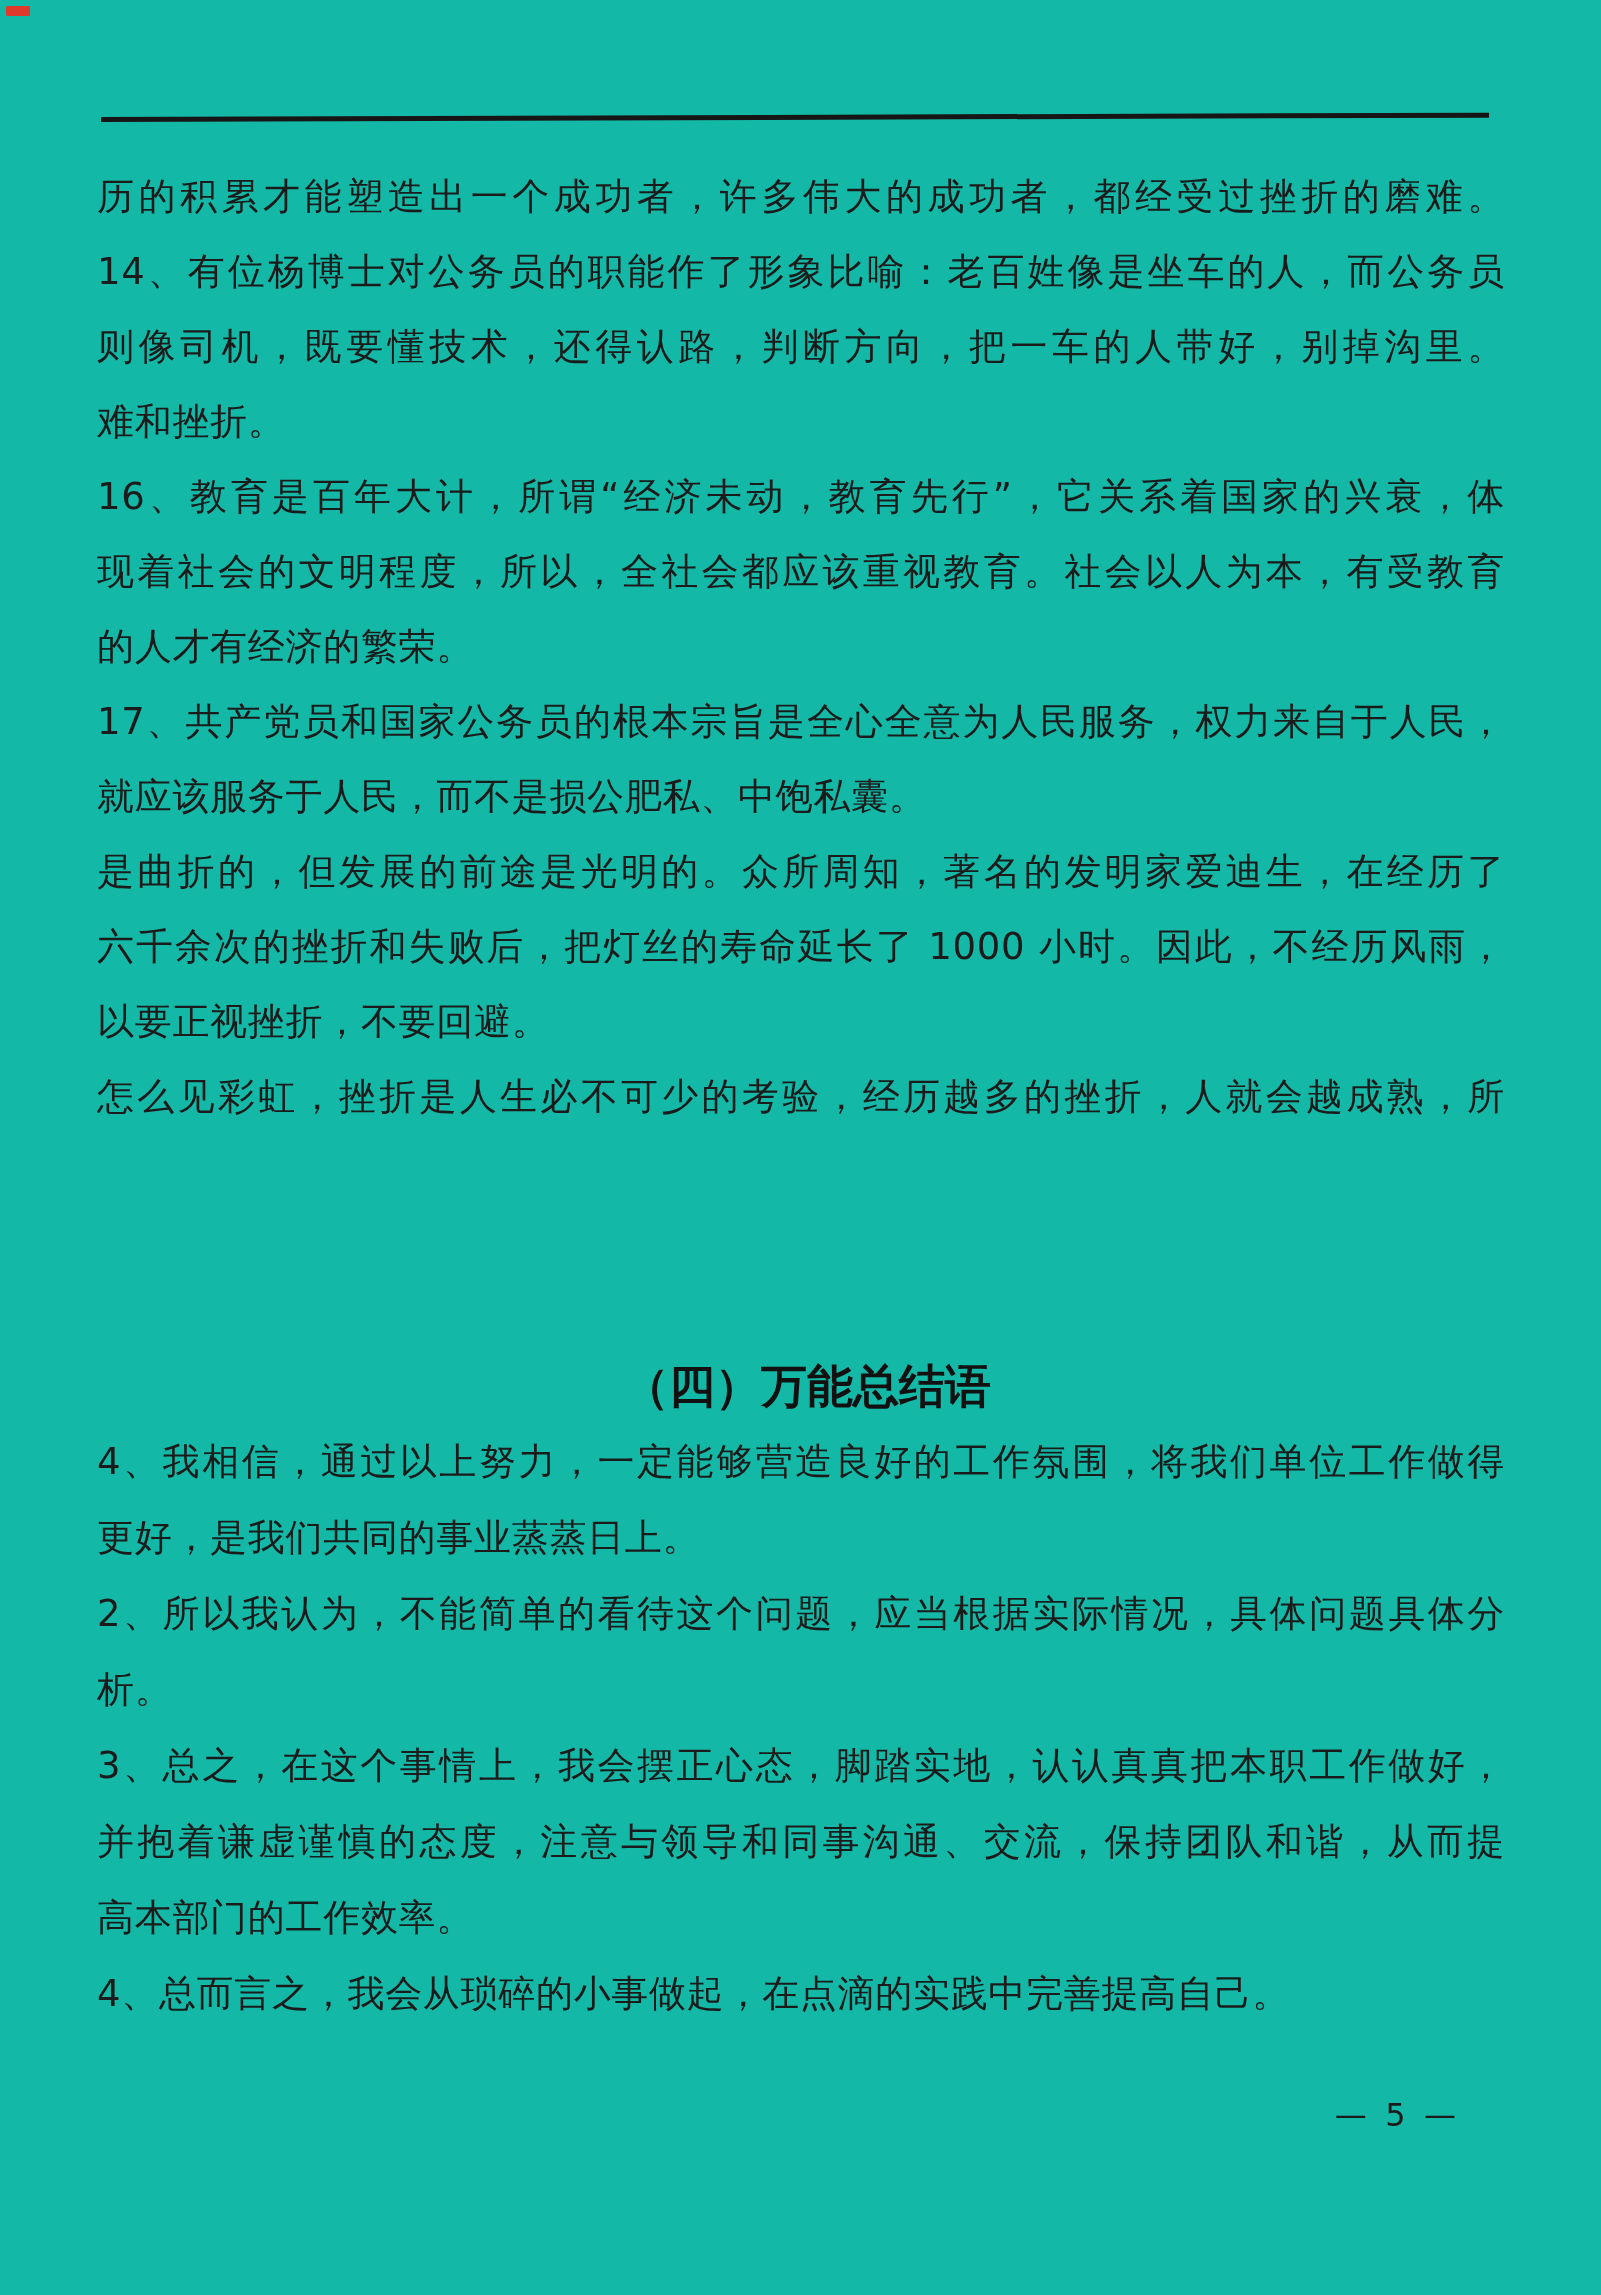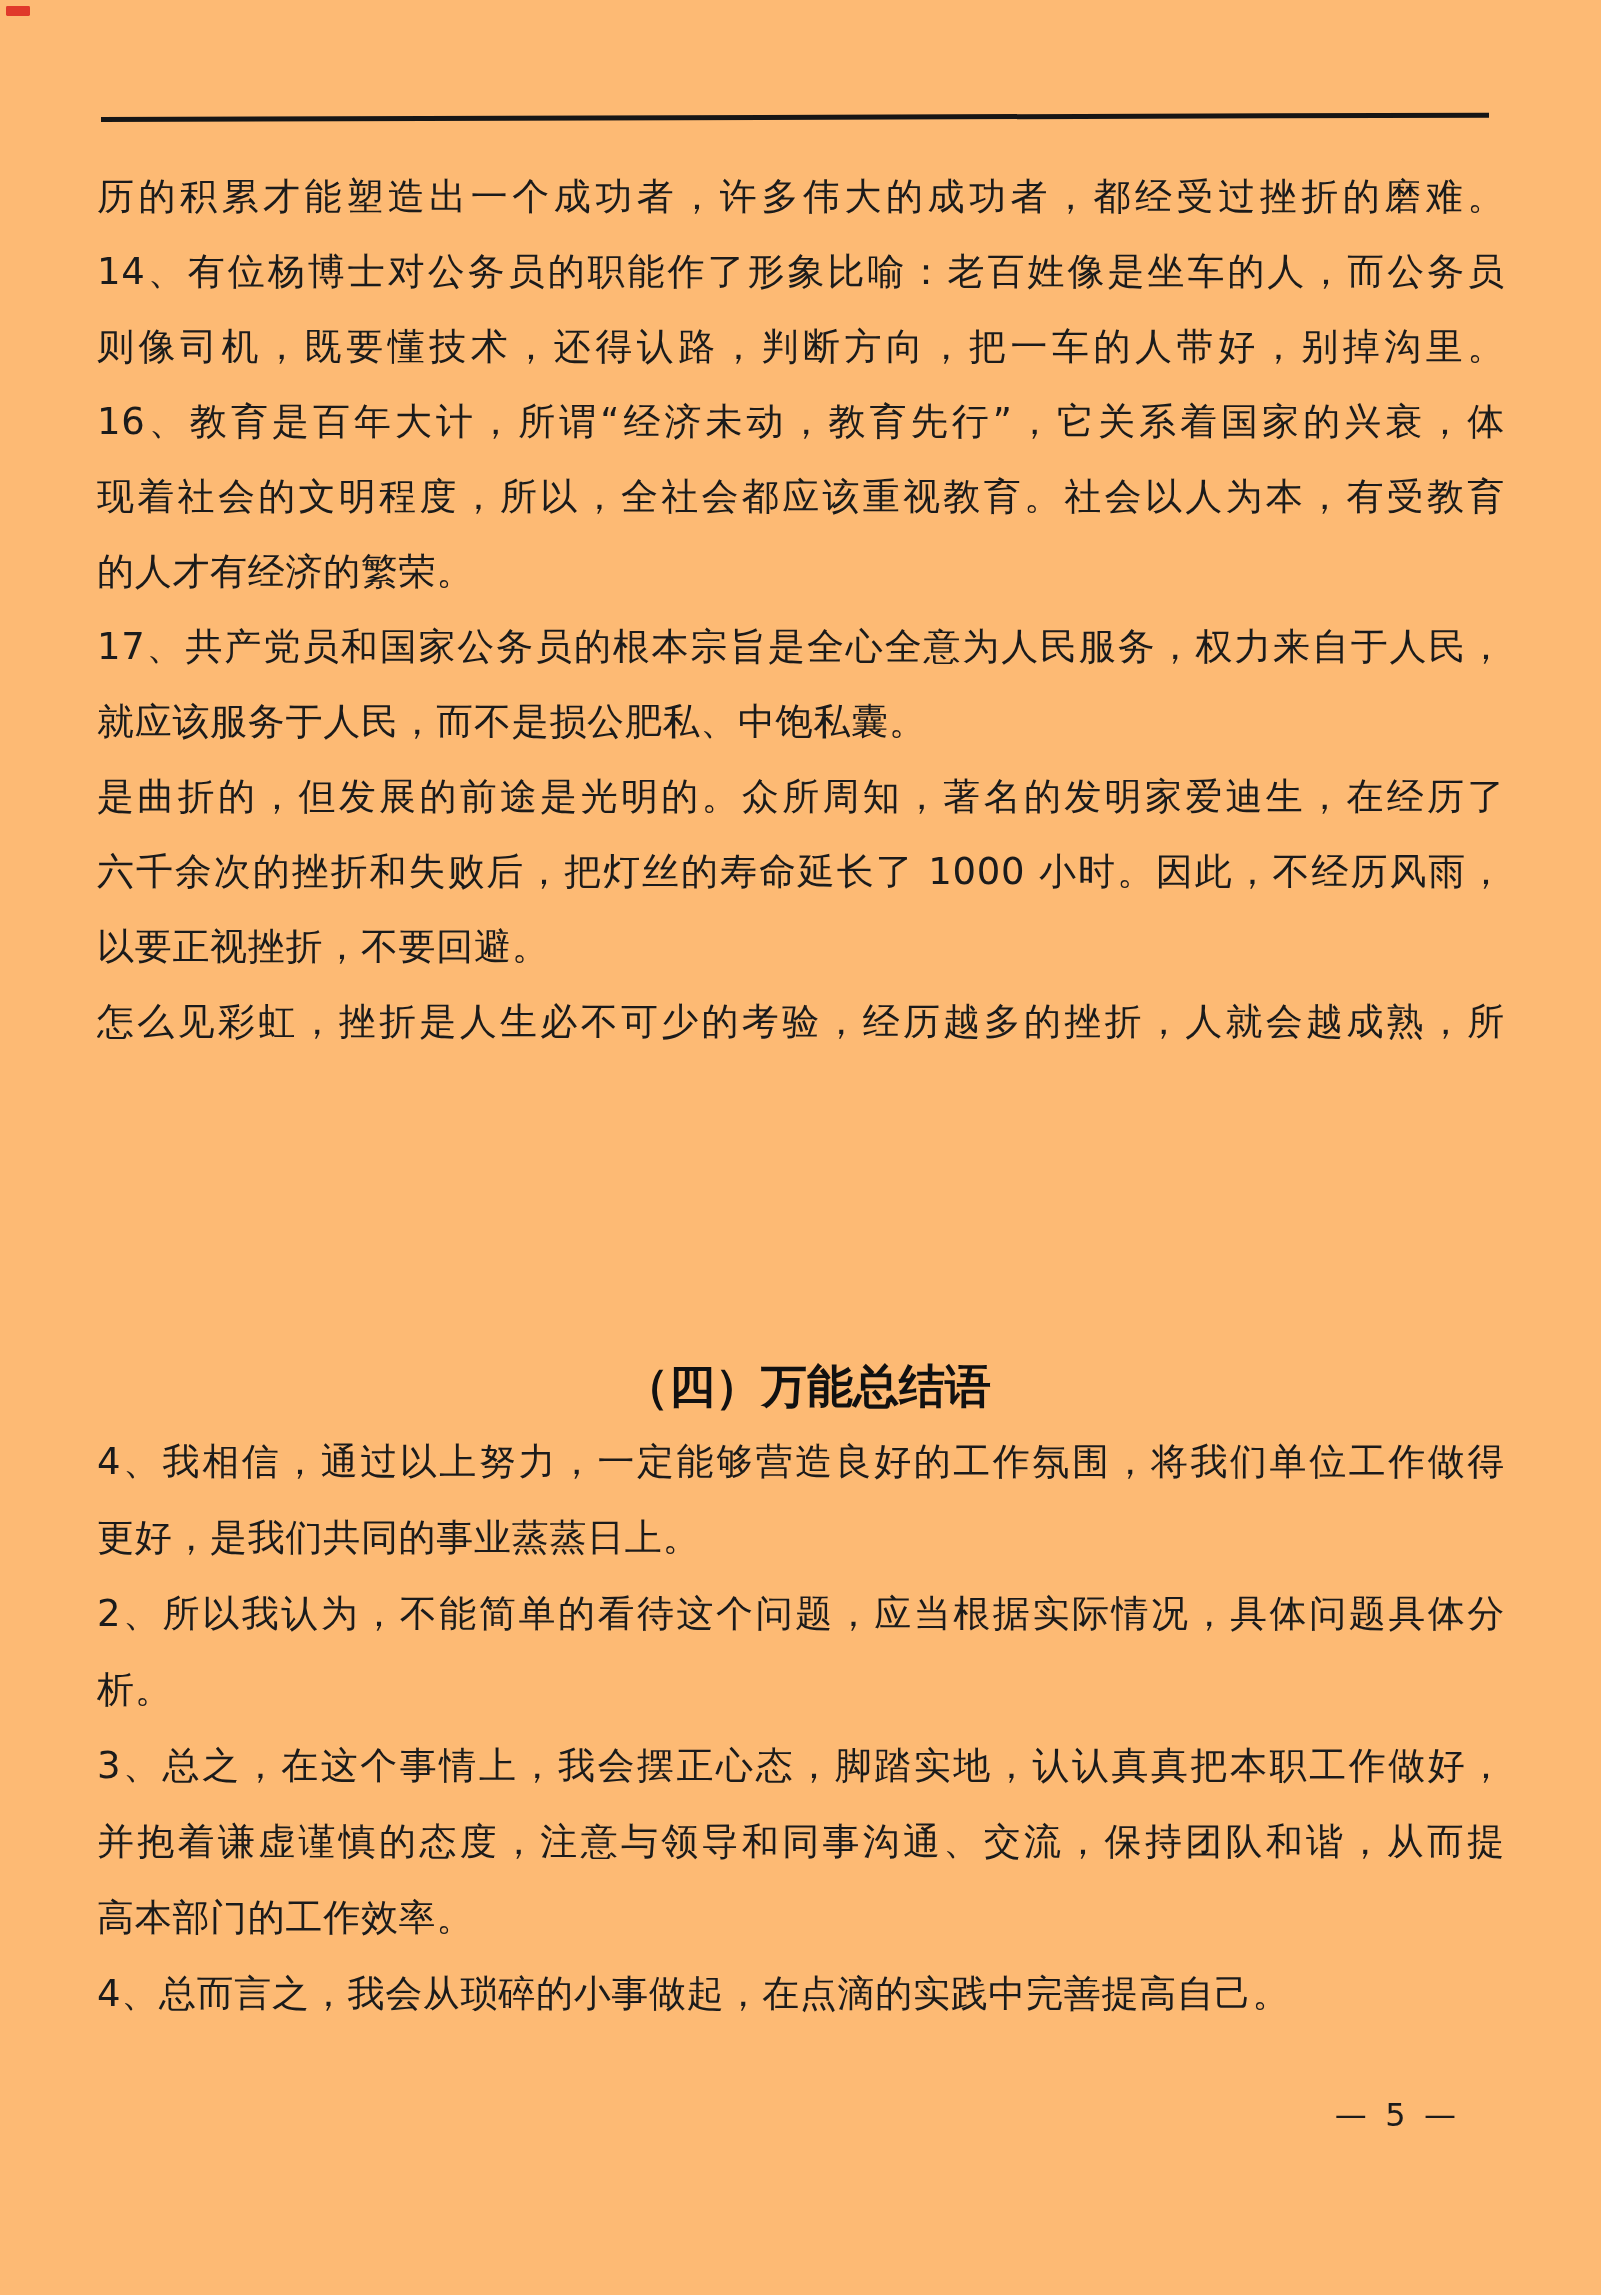--- a/index.html
+++ b/index.html
@@ -11,7 +11,7 @@
     position: relative;
     width: 1602px;
     height: 2295px;
-    background: #fdba74;
+    background: #14b8a6;
     overflow: hidden;
     font-family: "DejaVu Sans", sans-serif;
     color: #1b1b1b;

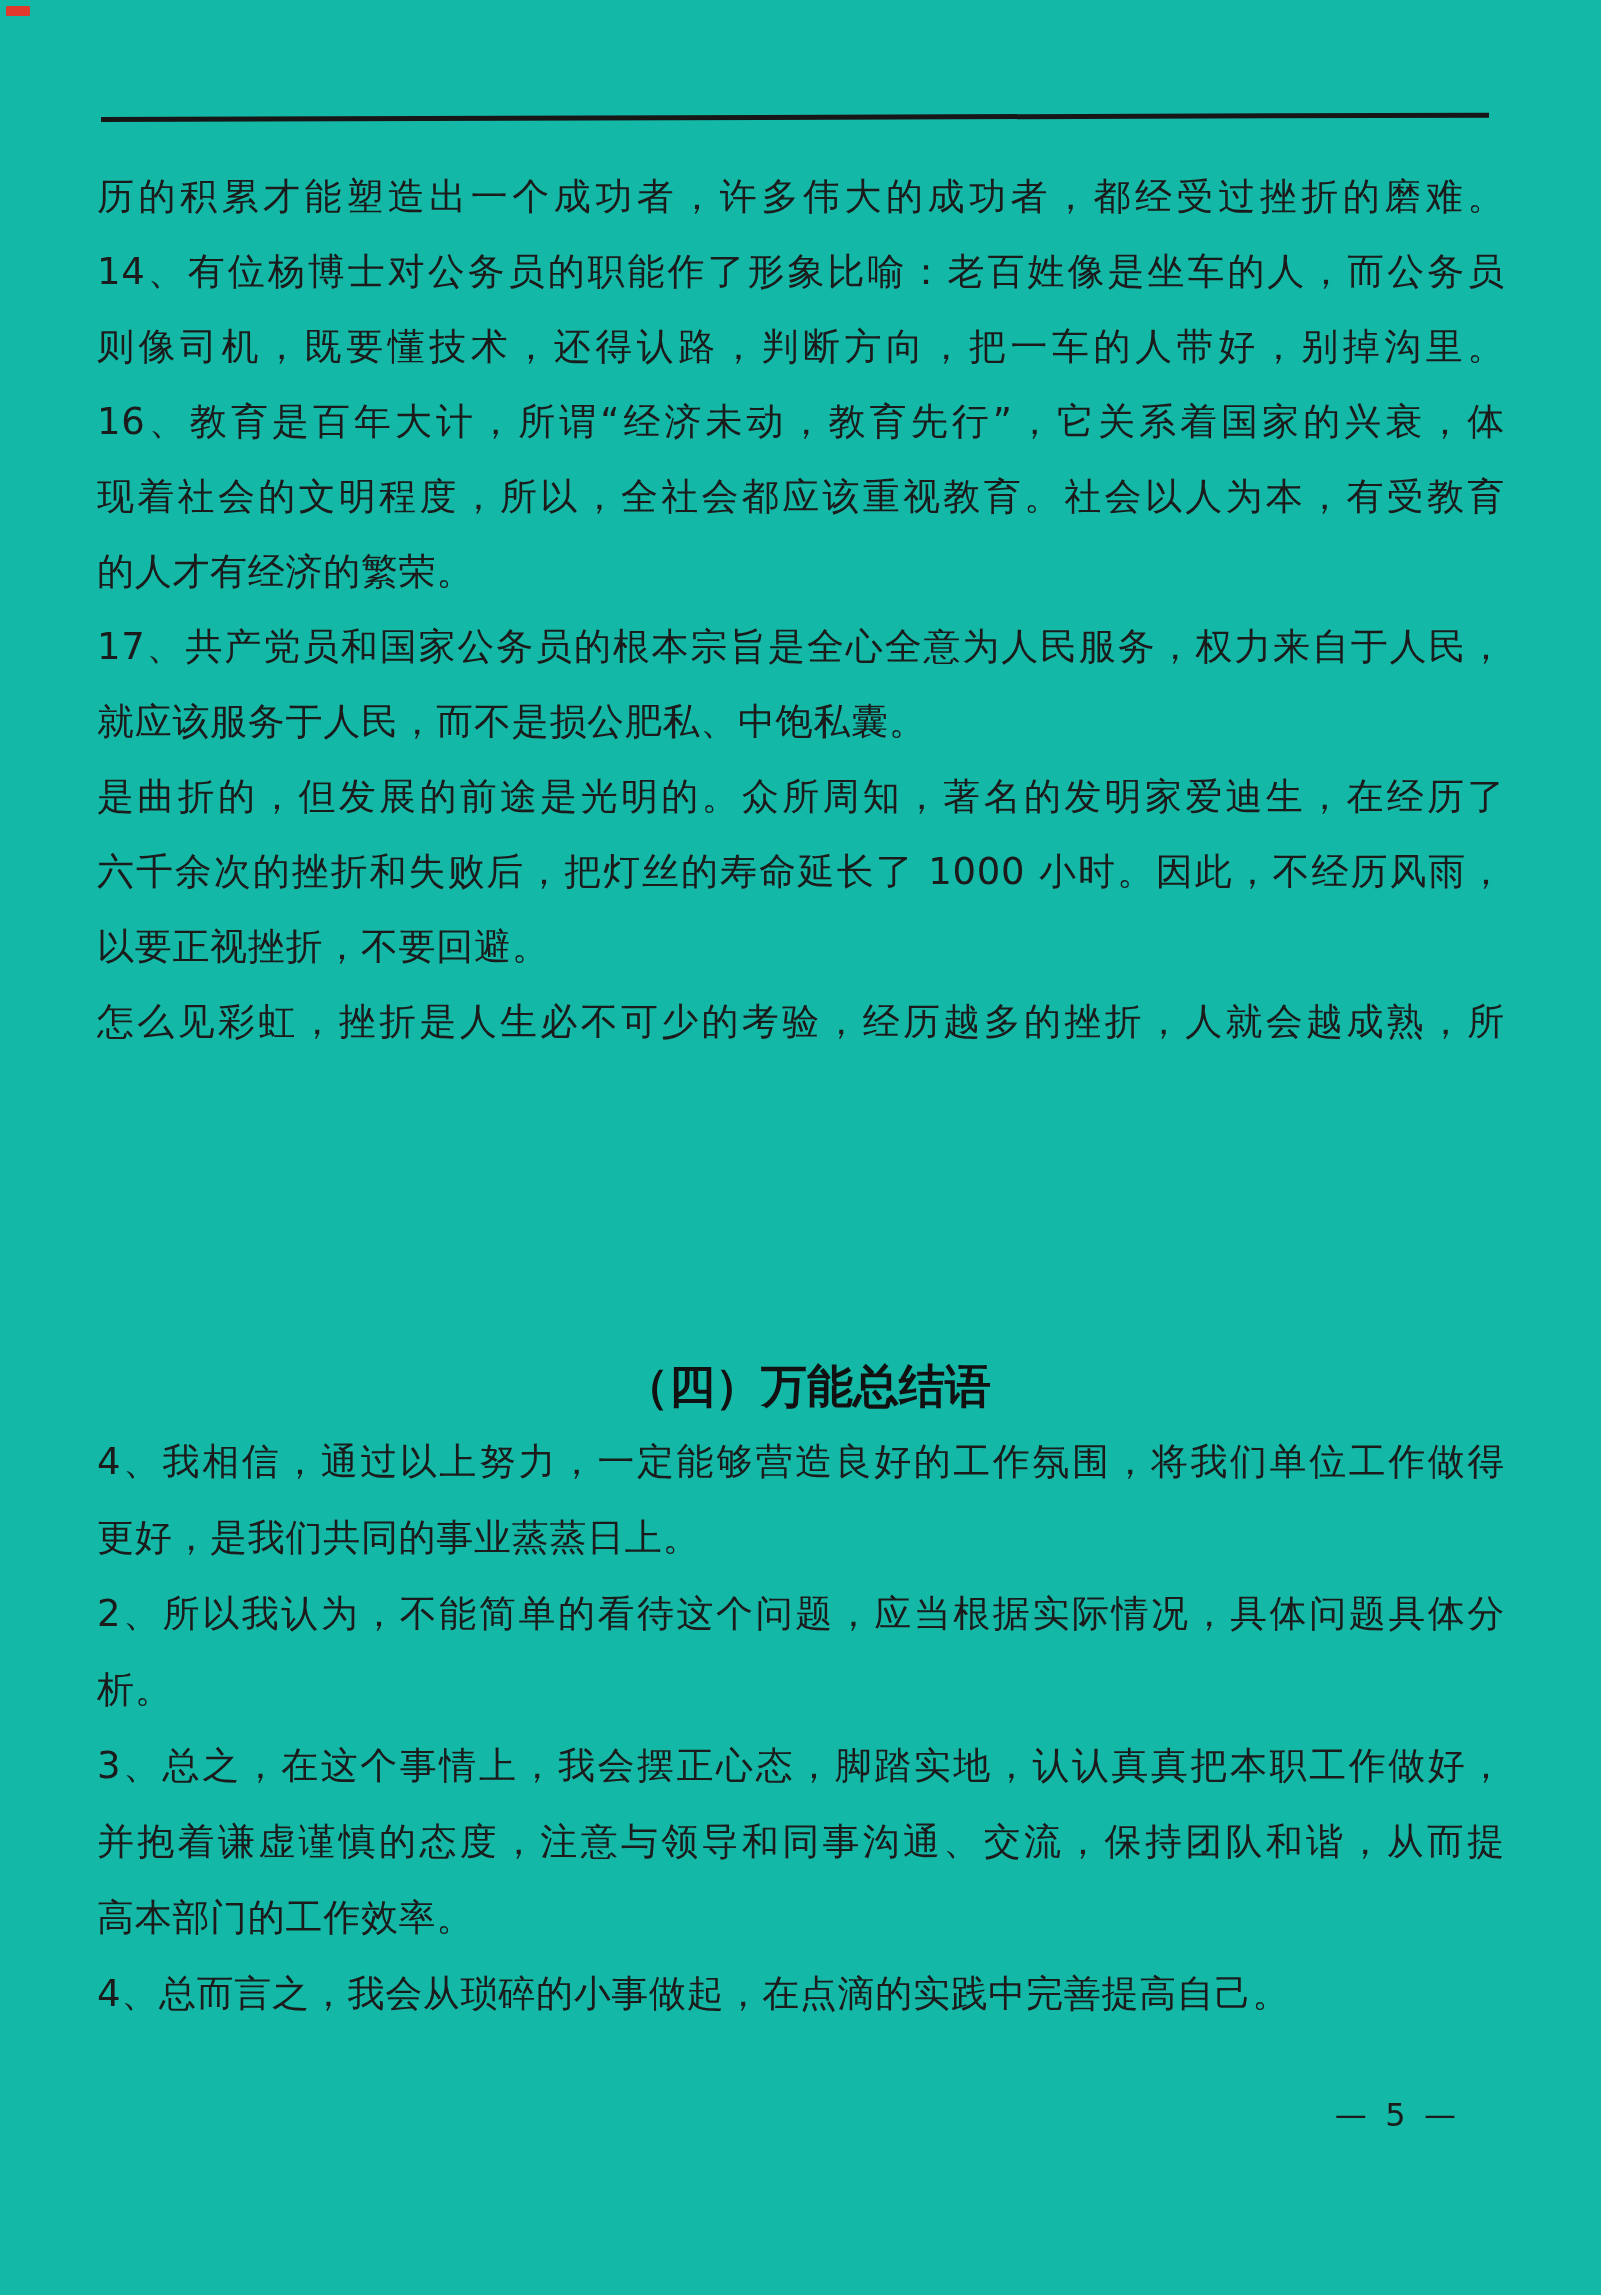--- a/index.html
+++ b/index.html
@@ -99,6 +99,7 @@
     <div class="line">历的积累才能塑造出一个成功者，许多伟大的成功者，都经受过挫折的磨难。</div>
     <div class="line">14、有位杨博士对公务员的职能作了形象比喻：老百姓像是坐车的人，而公务员</div>
     <div class="line">则像司机，既要懂技术，还得认路，判断方向，把一车的人带好，别掉沟里。</div>
+    <div class="line short">难和挫折。</div>
     <div class="line">16、教育是百年大计，所谓“经济未动，教育先行”，它关系着国家的兴衰，体</div>
     <div class="line">现着社会的文明程度，所以，全社会都应该重视教育。社会以人为本，有受教育</div>
     <div class="line short">的人才有经济的繁荣。</div>

